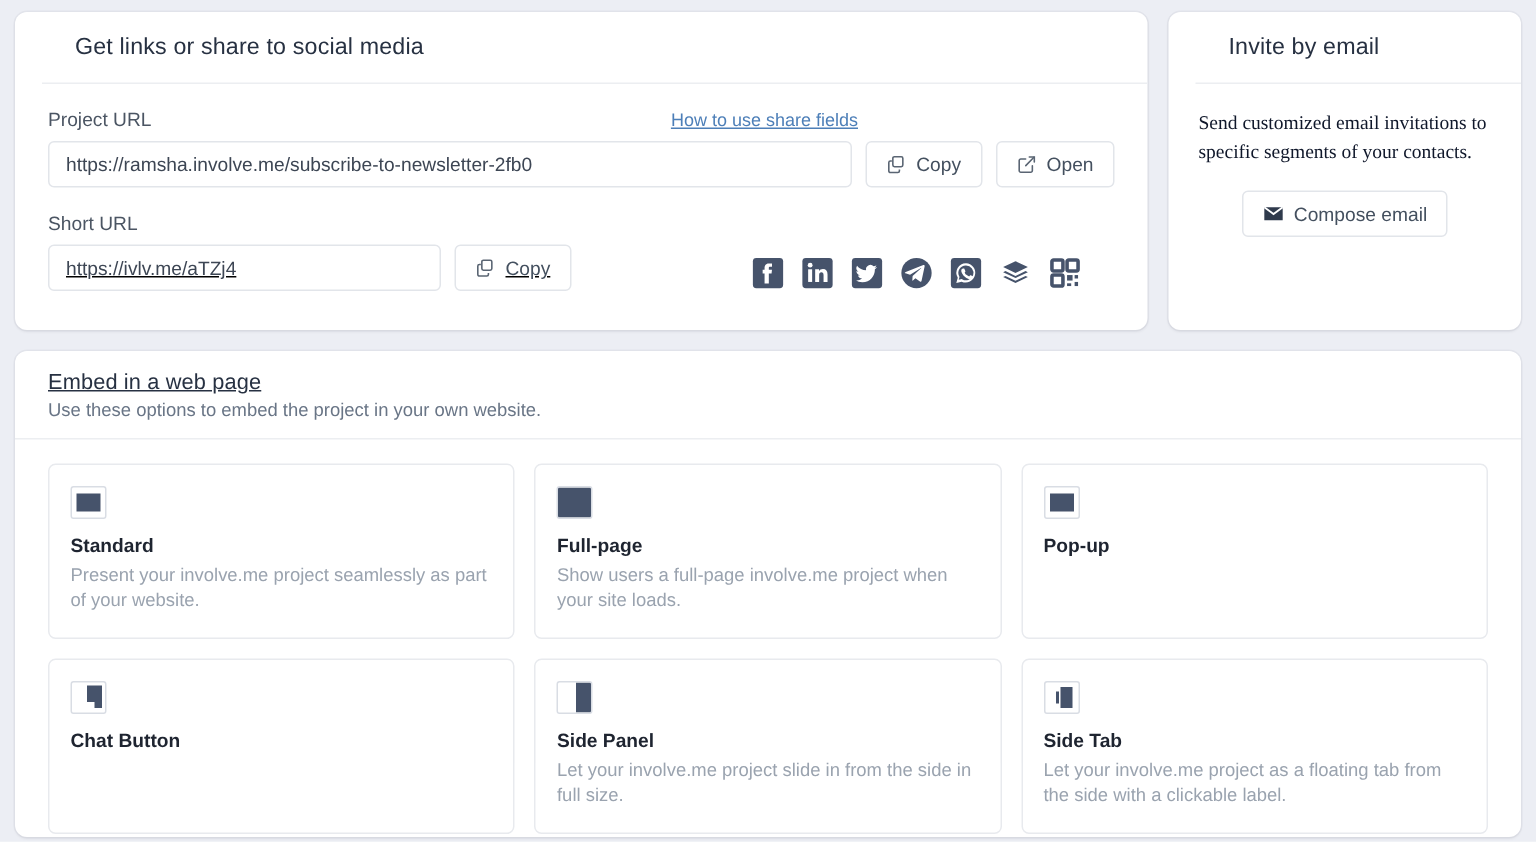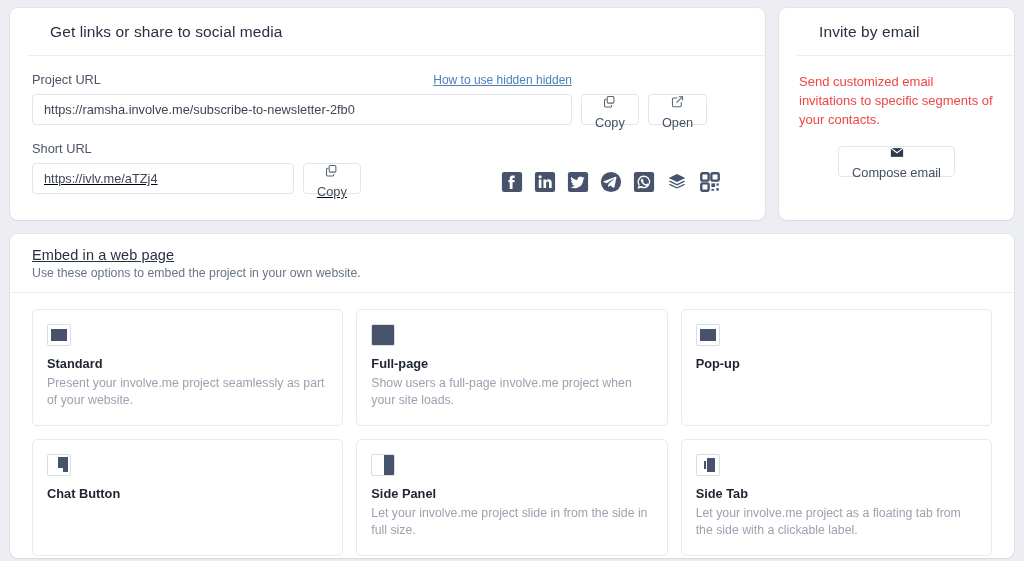--- a/index.html
+++ b/index.html
@@ -193,7 +193,7 @@
 
         <div class="field-label-row">
           <div class="field-label">Project URL</div>
-          <div class="hidden-fields-link">How to use hidden hidden</div>
+          <div class="hidden-fields-link">How to use share fields</div>
         </div>
 
         <div class="input-row">

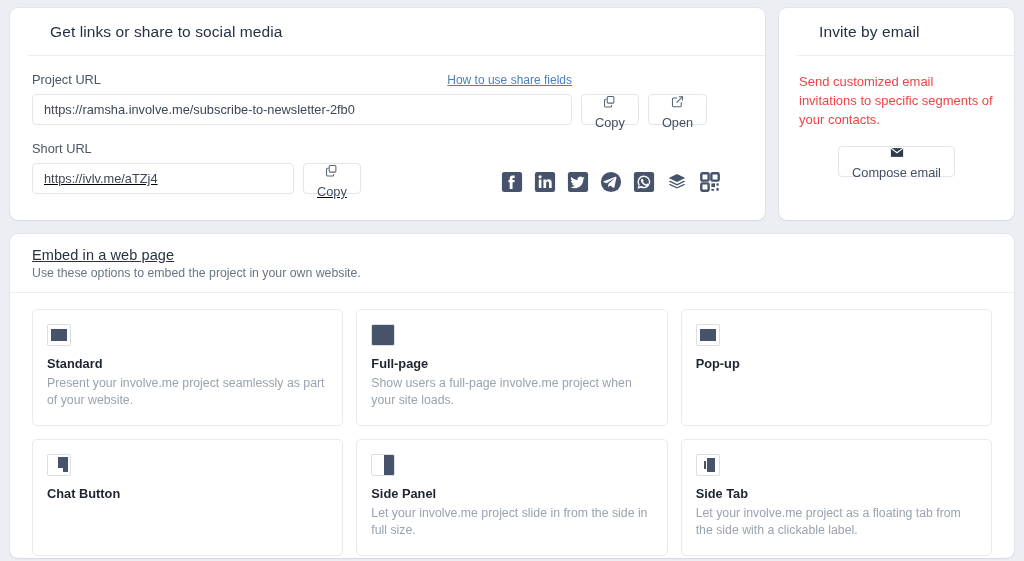--- a/index.html
+++ b/index.html
@@ -111,7 +111,8 @@
   .invite-text {
     font-size: 13px;
     line-height: 19px;
-    color: #ef4444;
+    color: #0f172a;
+    font-family: Liberation Serif, serif;
   }
   .compose-wrap { display: flex; justify-content: center; margin-top: 17px; }
 

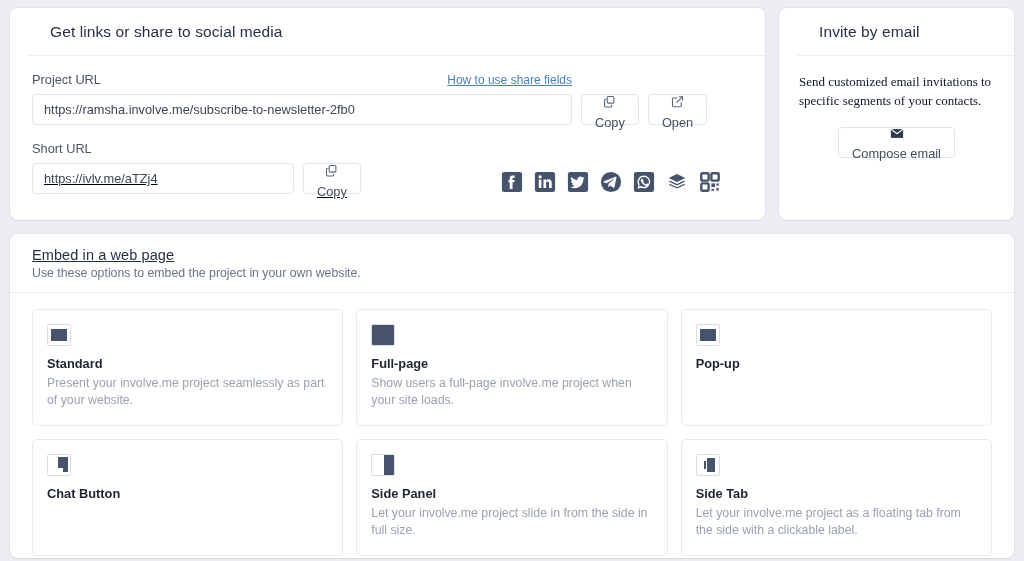--- a/index.html
+++ b/index.html
@@ -88,7 +88,6 @@
     color: #44505f;
     cursor: pointer;
     white-space: nowrap;
-    flex-direction: column;
   }
   .btn svg { display: block; }
 

